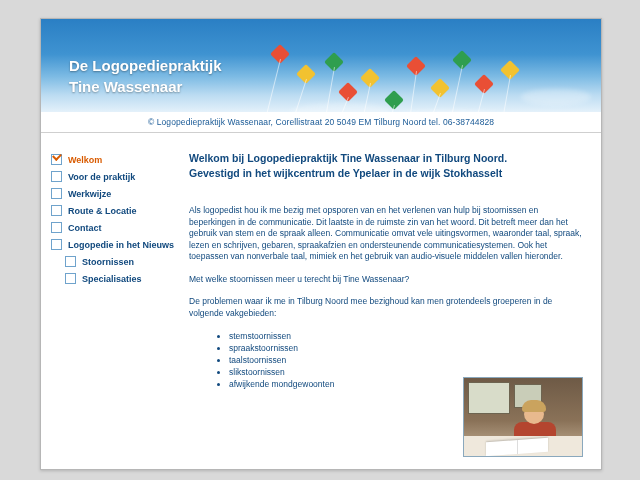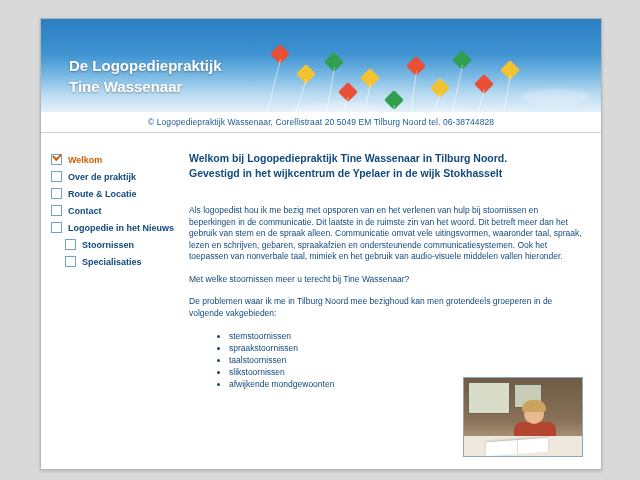--- a/index.html
+++ b/index.html
@@ -294,7 +294,7 @@
         </div>
         <div class="nav-item">
           <span class="chk"></span>
-          <span>Over de praktijk</span>
+          <span>Voor de praktijk</span>
         </div>
         <div class="nav-item">
           <span class="chk"></span>

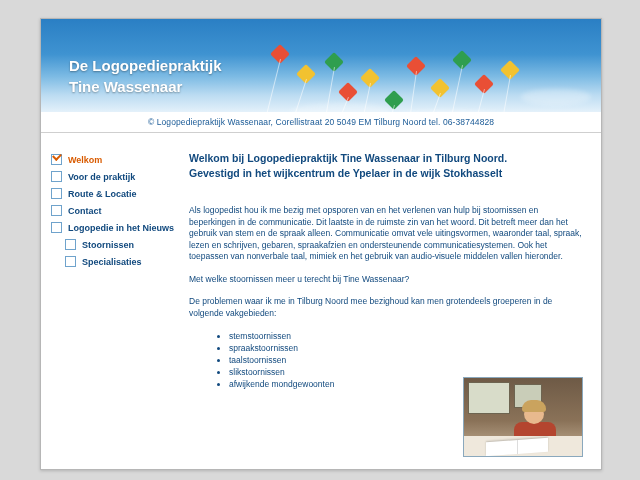--- a/index.html
+++ b/index.html
@@ -295,6 +295,10 @@
         <div class="nav-item">
           <span class="chk"></span>
           <span>Voor de praktijk</span>
+        </div>
+        <div class="nav-item">
+          <span class="chk"></span>
+          <span>Werkwijze</span>
         </div>
         <div class="nav-item">
           <span class="chk"></span>

